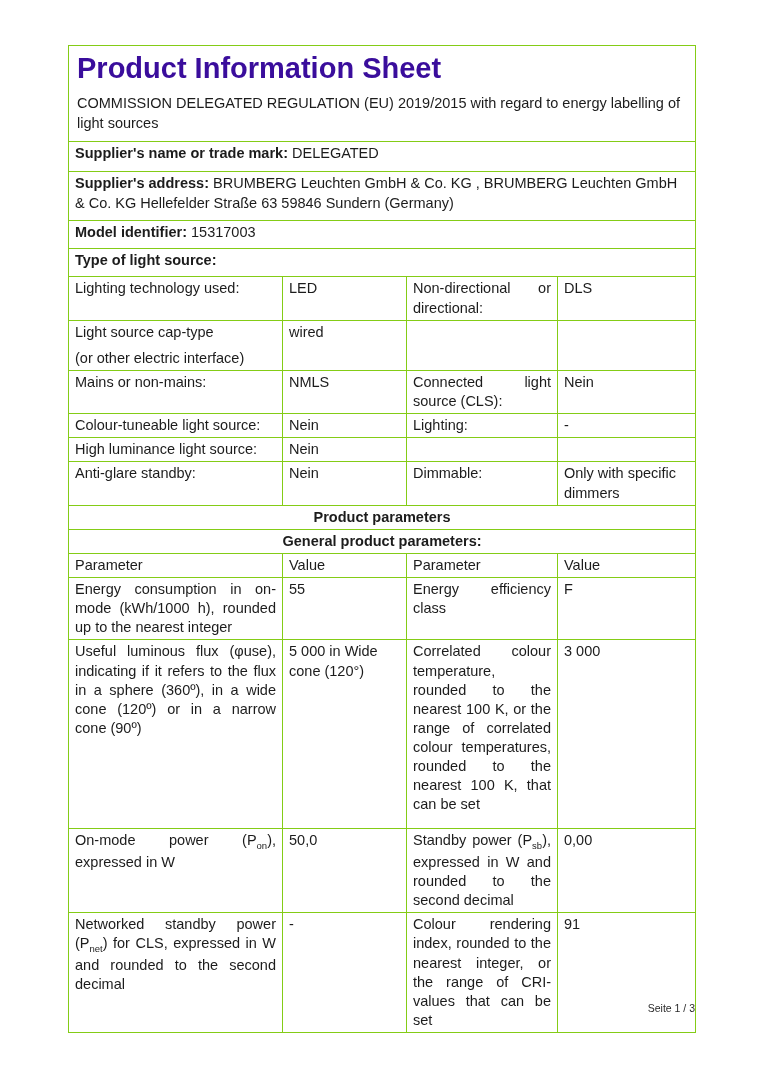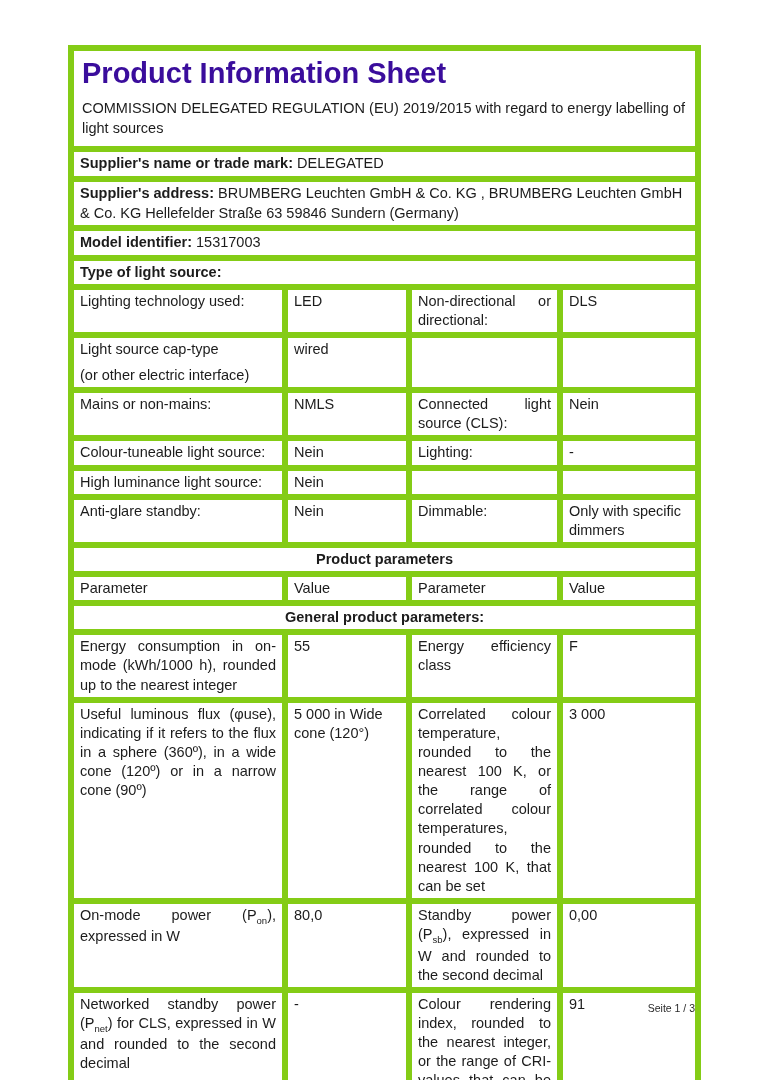--- a/index.html
+++ b/index.html
@@ -24,7 +24,7 @@
     table-layout: fixed;
   }
   table.info td {
-    border: 6px solid #84cc16;
+    border: 1px solid #84cc16;
     vertical-align: top;
     padding: 2px 6px;
     font-size: 14.5px;

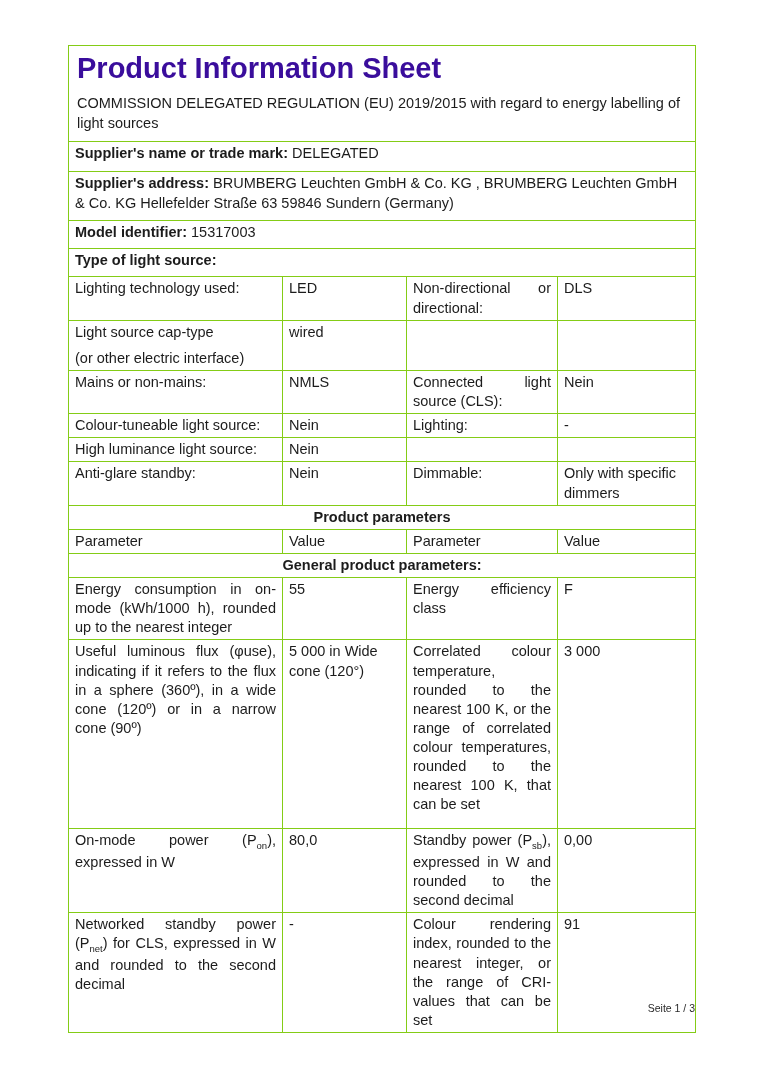--- a/index.html
+++ b/index.html
@@ -152,15 +152,15 @@
       <td colspan="4" class="center-bold">Product parameters</td>
     </tr>
 
+    <tr style="height:21px">
+      <td colspan="4" class="center-bold">General product parameters:</td>
+    </tr>
+
     <tr style="height:22px">
       <td>Parameter</td>
       <td>Value</td>
       <td>Parameter</td>
       <td>Value</td>
-    </tr>
-
-    <tr style="height:21px">
-      <td colspan="4" class="center-bold">General product parameters:</td>
     </tr>
 
     <tr style="height:59px">

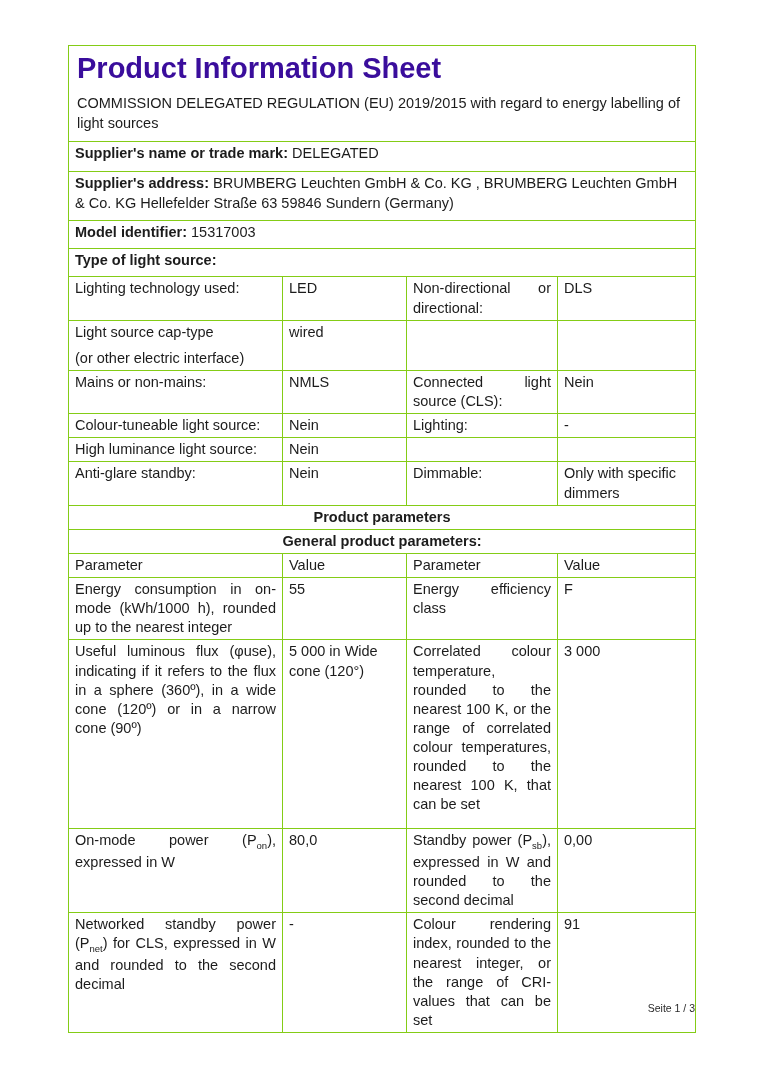--- a/index.html
+++ b/index.html
@@ -177,7 +177,7 @@
     </tr>
     <tr style="height:77px">
       <td class="just"><span>On-mode power (P</span><sub class="pp">on</sub><span>), expressed in W</span></td>
-      <td class="val">80,0</td>
+      <td class="val">50,0</td>
       <td class="just"><span>Standby power (P</span><sub class="pp">sb</sub><span>), expressed in W and rounded to the second decimal</span></td>
       <td class="val">0,00</td>
     </tr>

